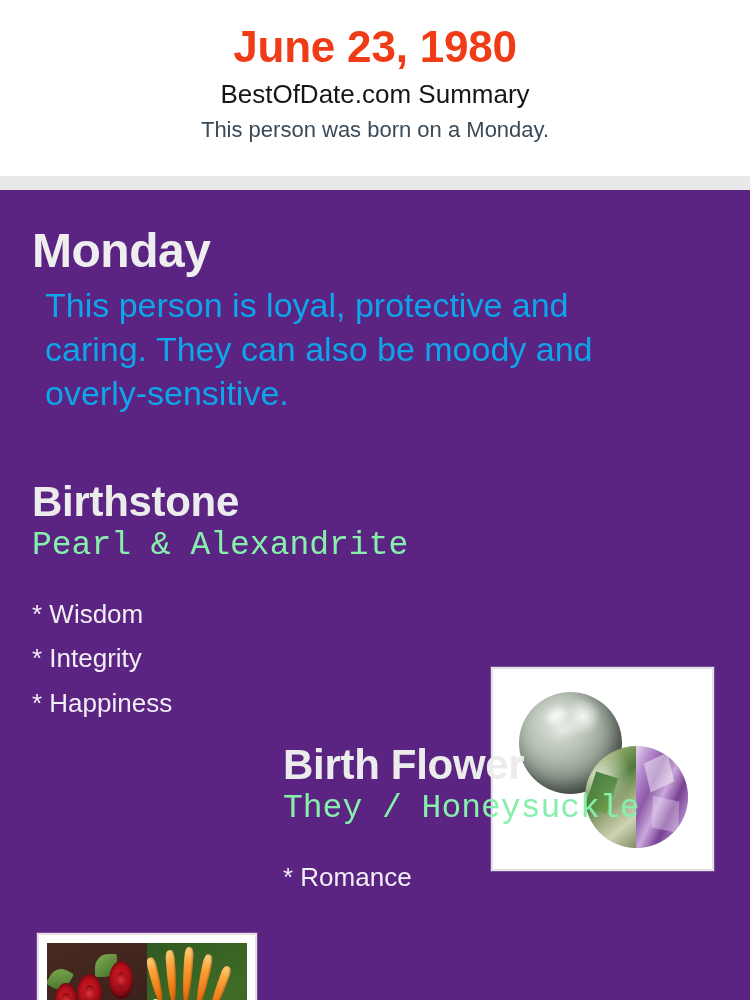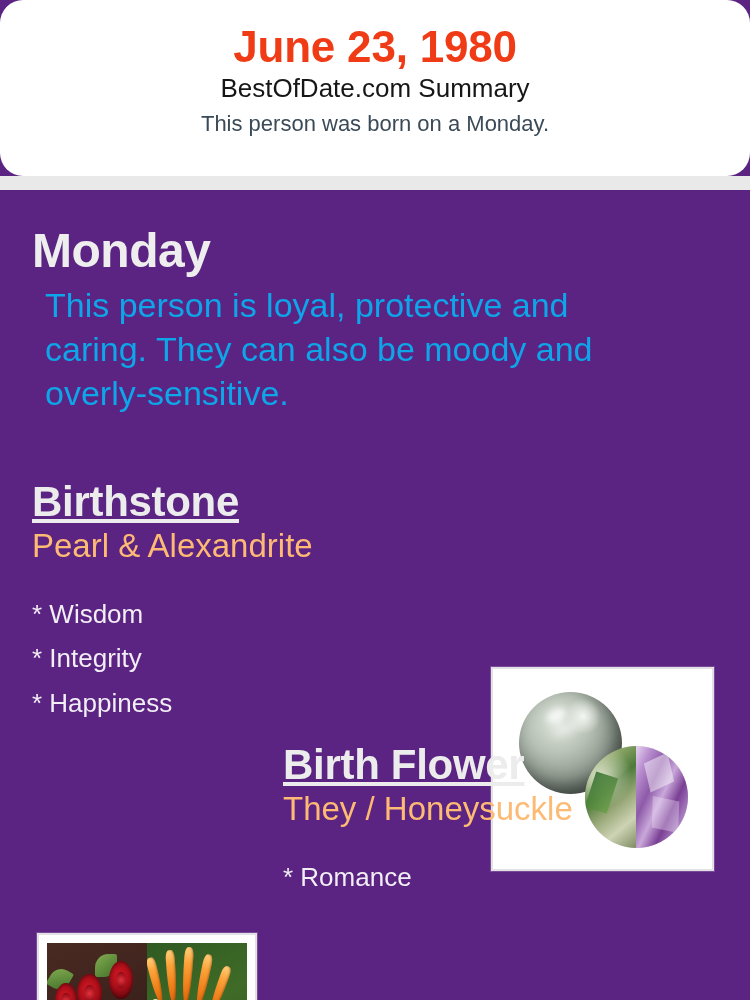--- a/index.html
+++ b/index.html
@@ -23,7 +23,6 @@
     background: #ffffff;
     text-align: center;
     padding-top: 22px;
-    border-radius: 23px;
   }
 
   .header-date {

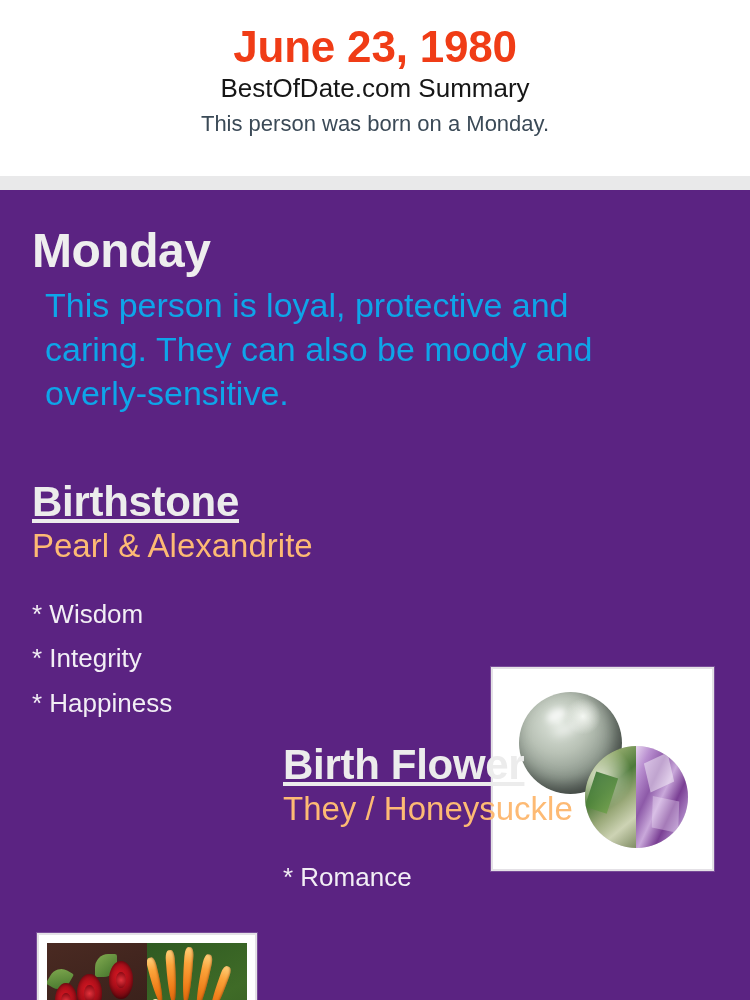--- a/index.html
+++ b/index.html
@@ -38,7 +38,7 @@
     font-weight: normal;
     color: #161616;
     line-height: 1.35;
-    margin-top: 0;
+    margin-top: 6px;
   }
 
   .header-weekday {

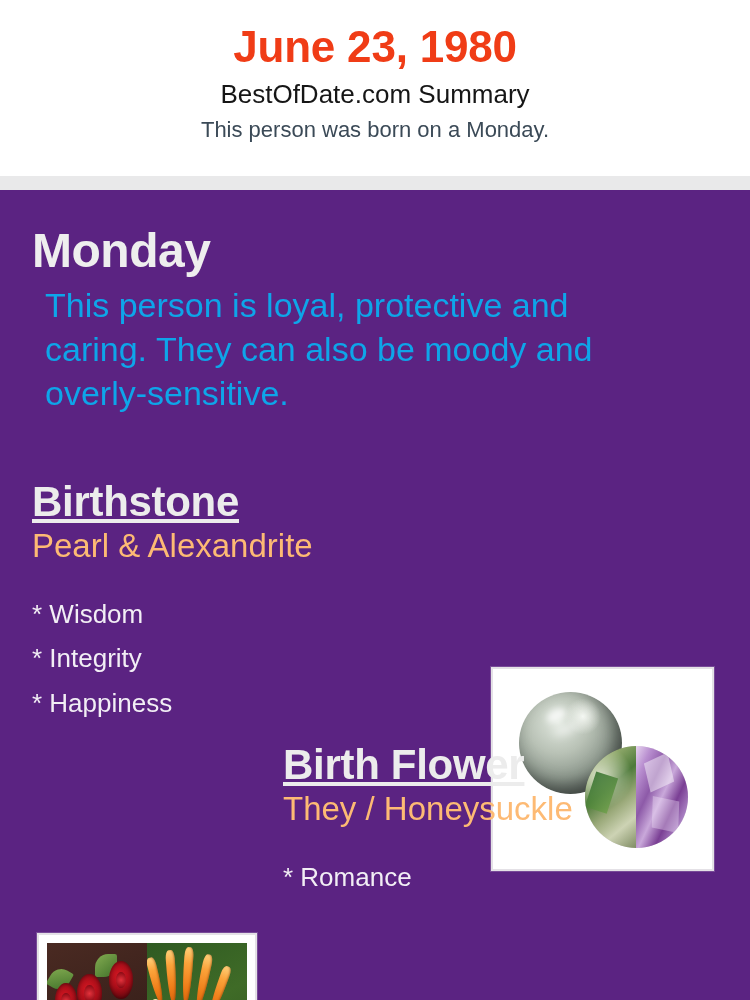--- a/index.html
+++ b/index.html
@@ -101,7 +101,6 @@
     color: #ececec;
     line-height: 1.12;
     letter-spacing: -0.3px;
-    text-decoration: underline;
   }
 
   .section-subtitle {

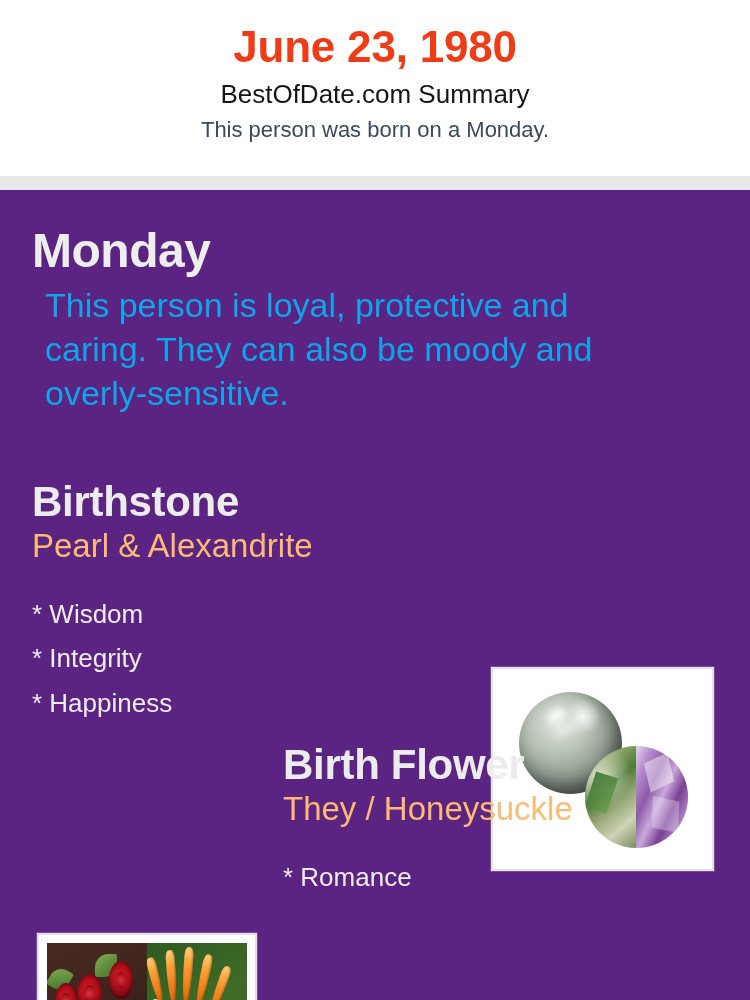--- a/index.html
+++ b/index.html
@@ -105,9 +105,10 @@
 
   .section-subtitle {
     font-size: 33px;
-    color: #fdba74;
+    color: #86efac;
     line-height: 1.2;
     margin-top: 1px;
+    font-family: Liberation Mono, monospace;
   }
 
   .trait-list {

